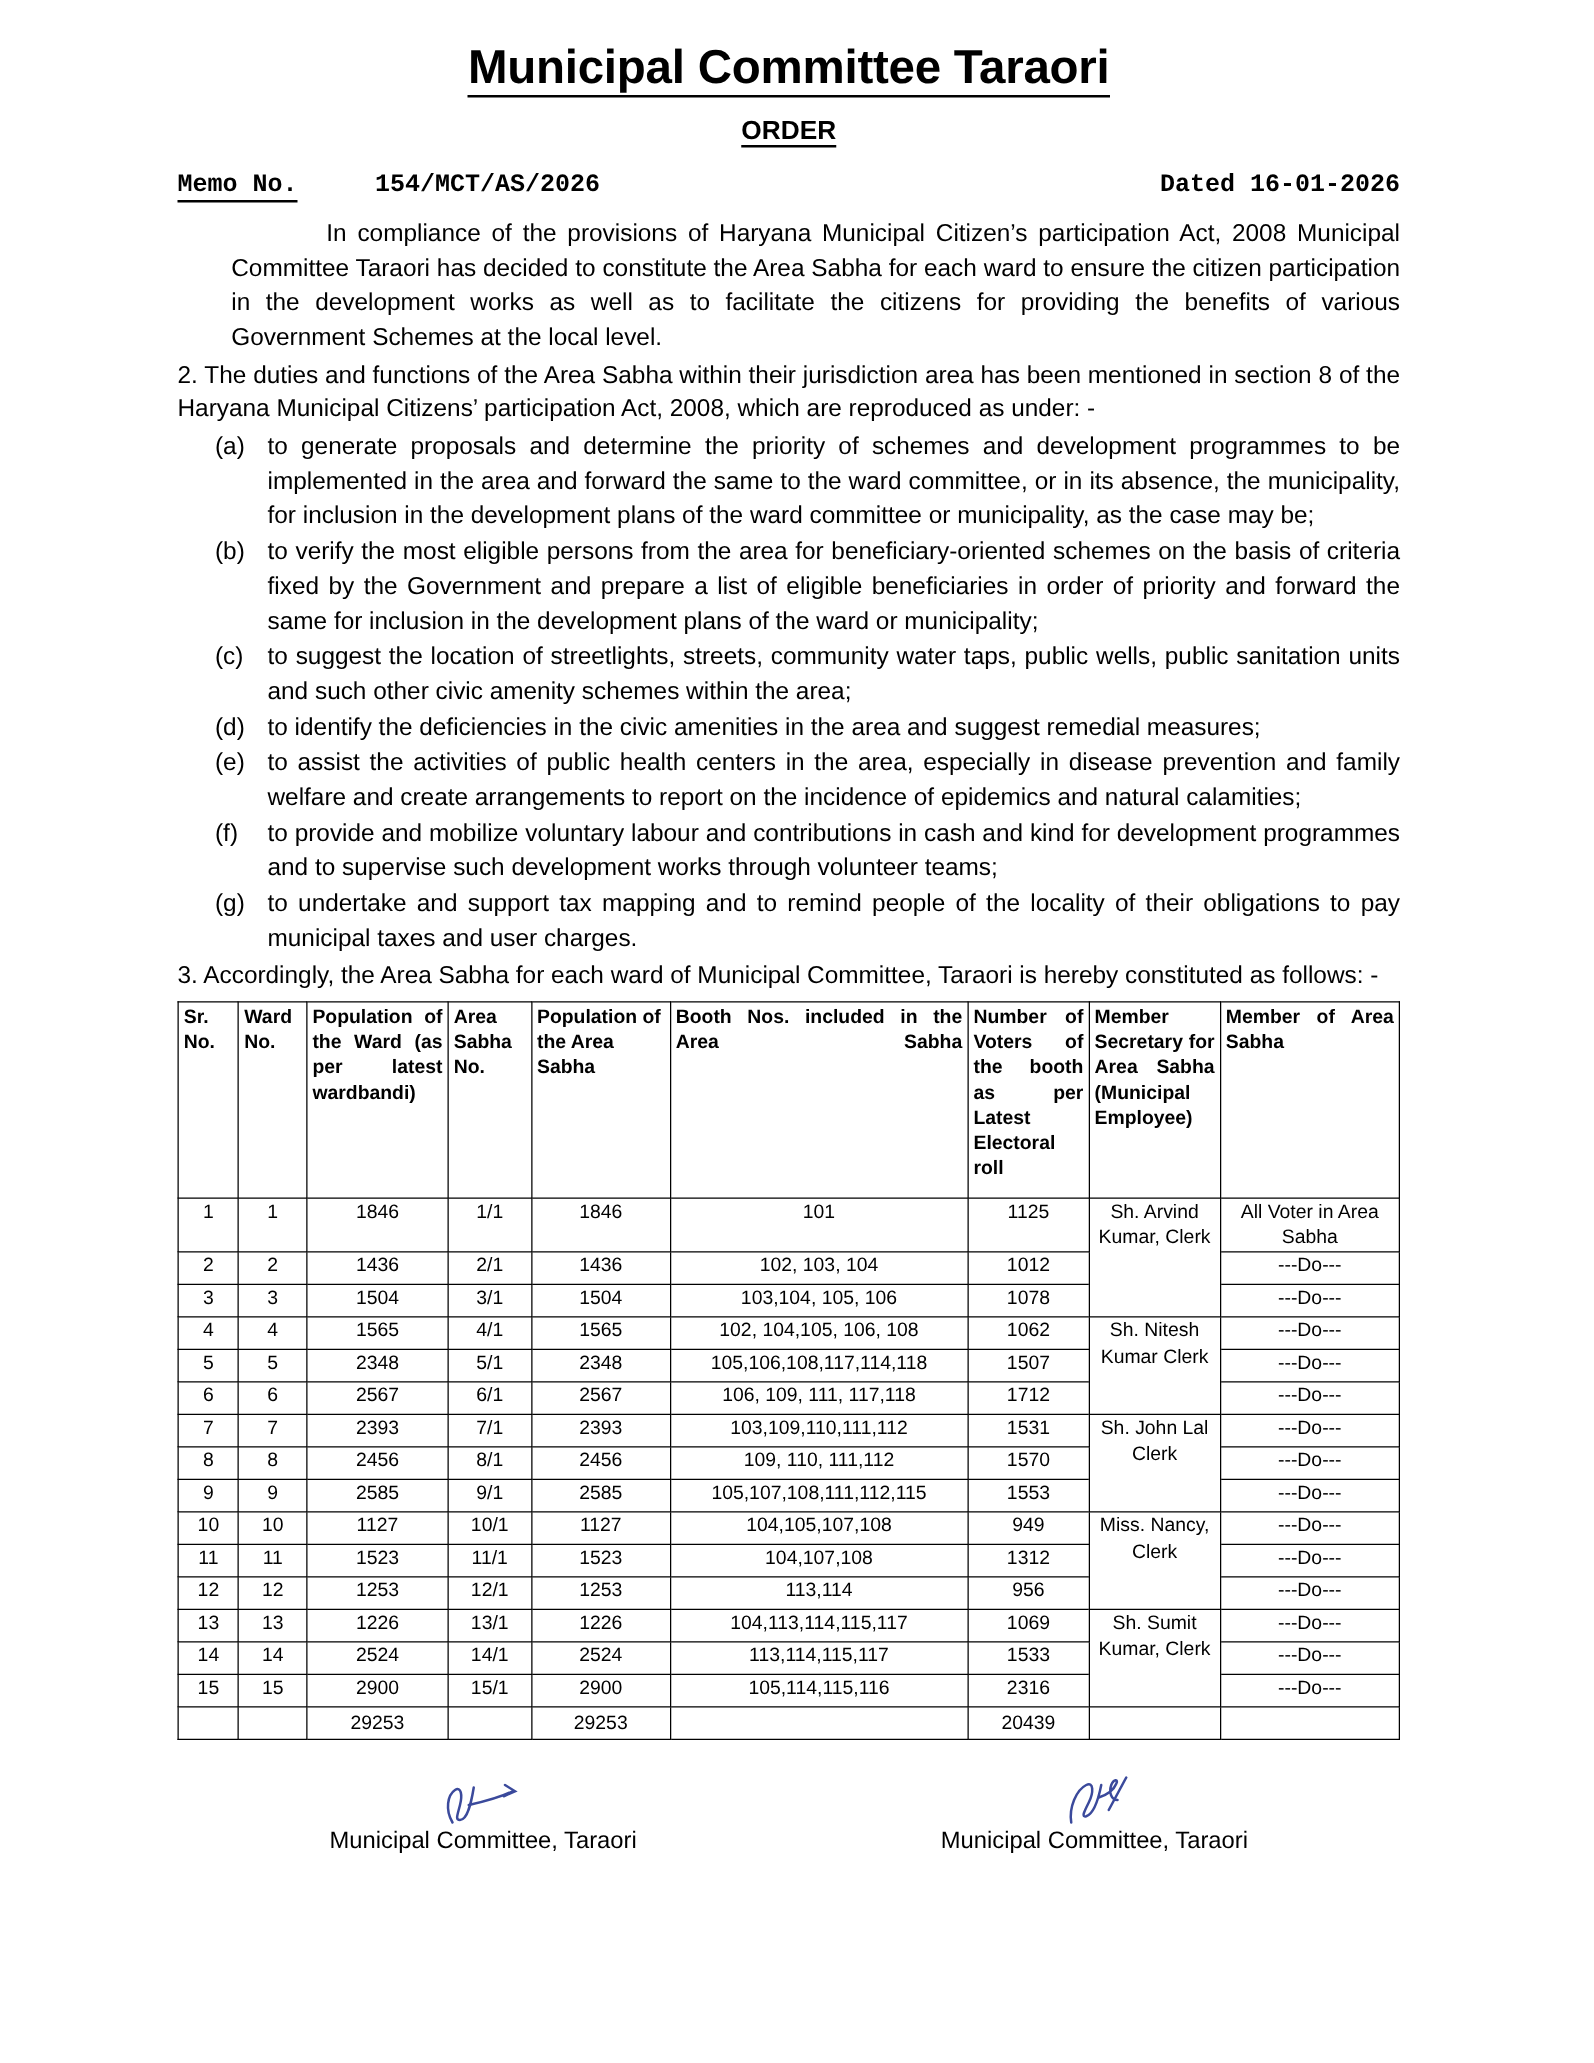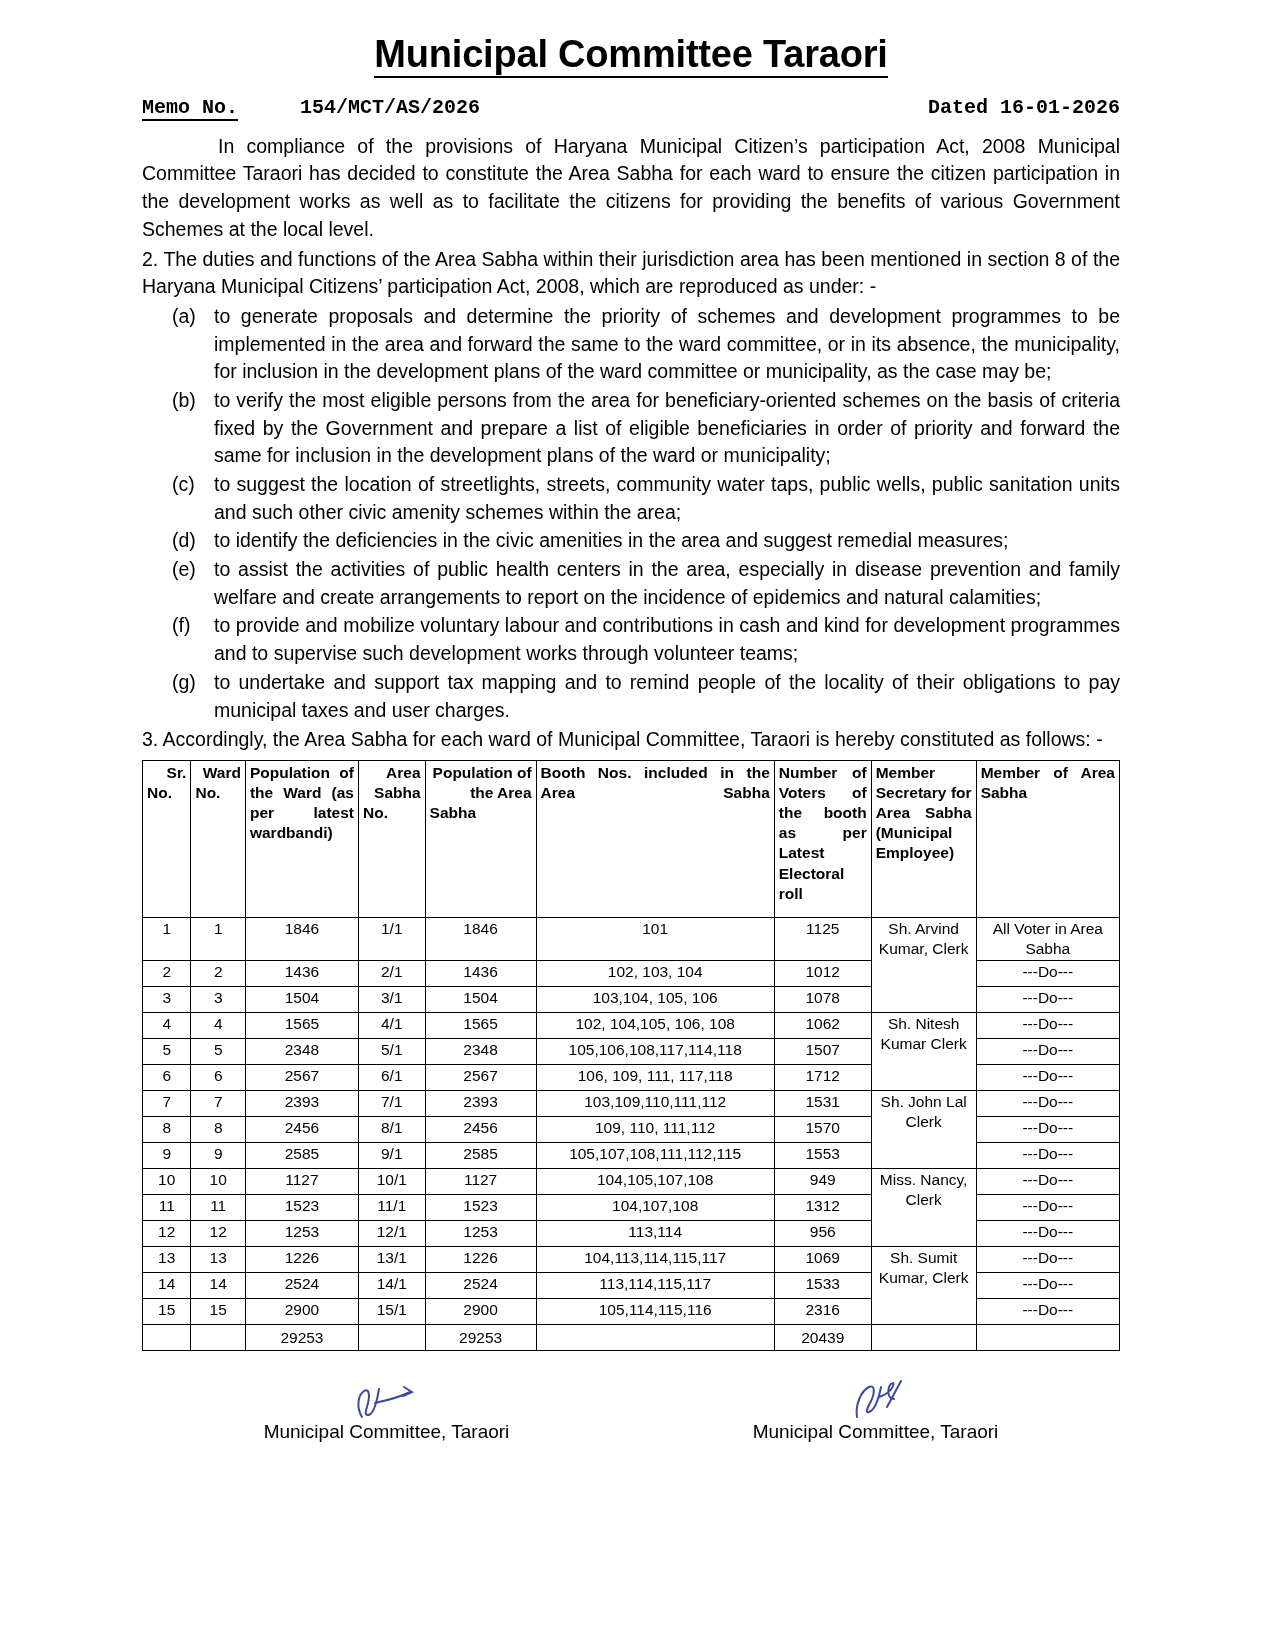--- a/index.html
+++ b/index.html
@@ -164,6 +164,7 @@
 
     <div class="doc-title"><span>Municipal Committee Taraori</span></div>
 
+    <div class="doc-subtitle"><span>ORDER</span></div>
 
     <div class="memo-row">
       <span class="memo-label">Memo No.</span>

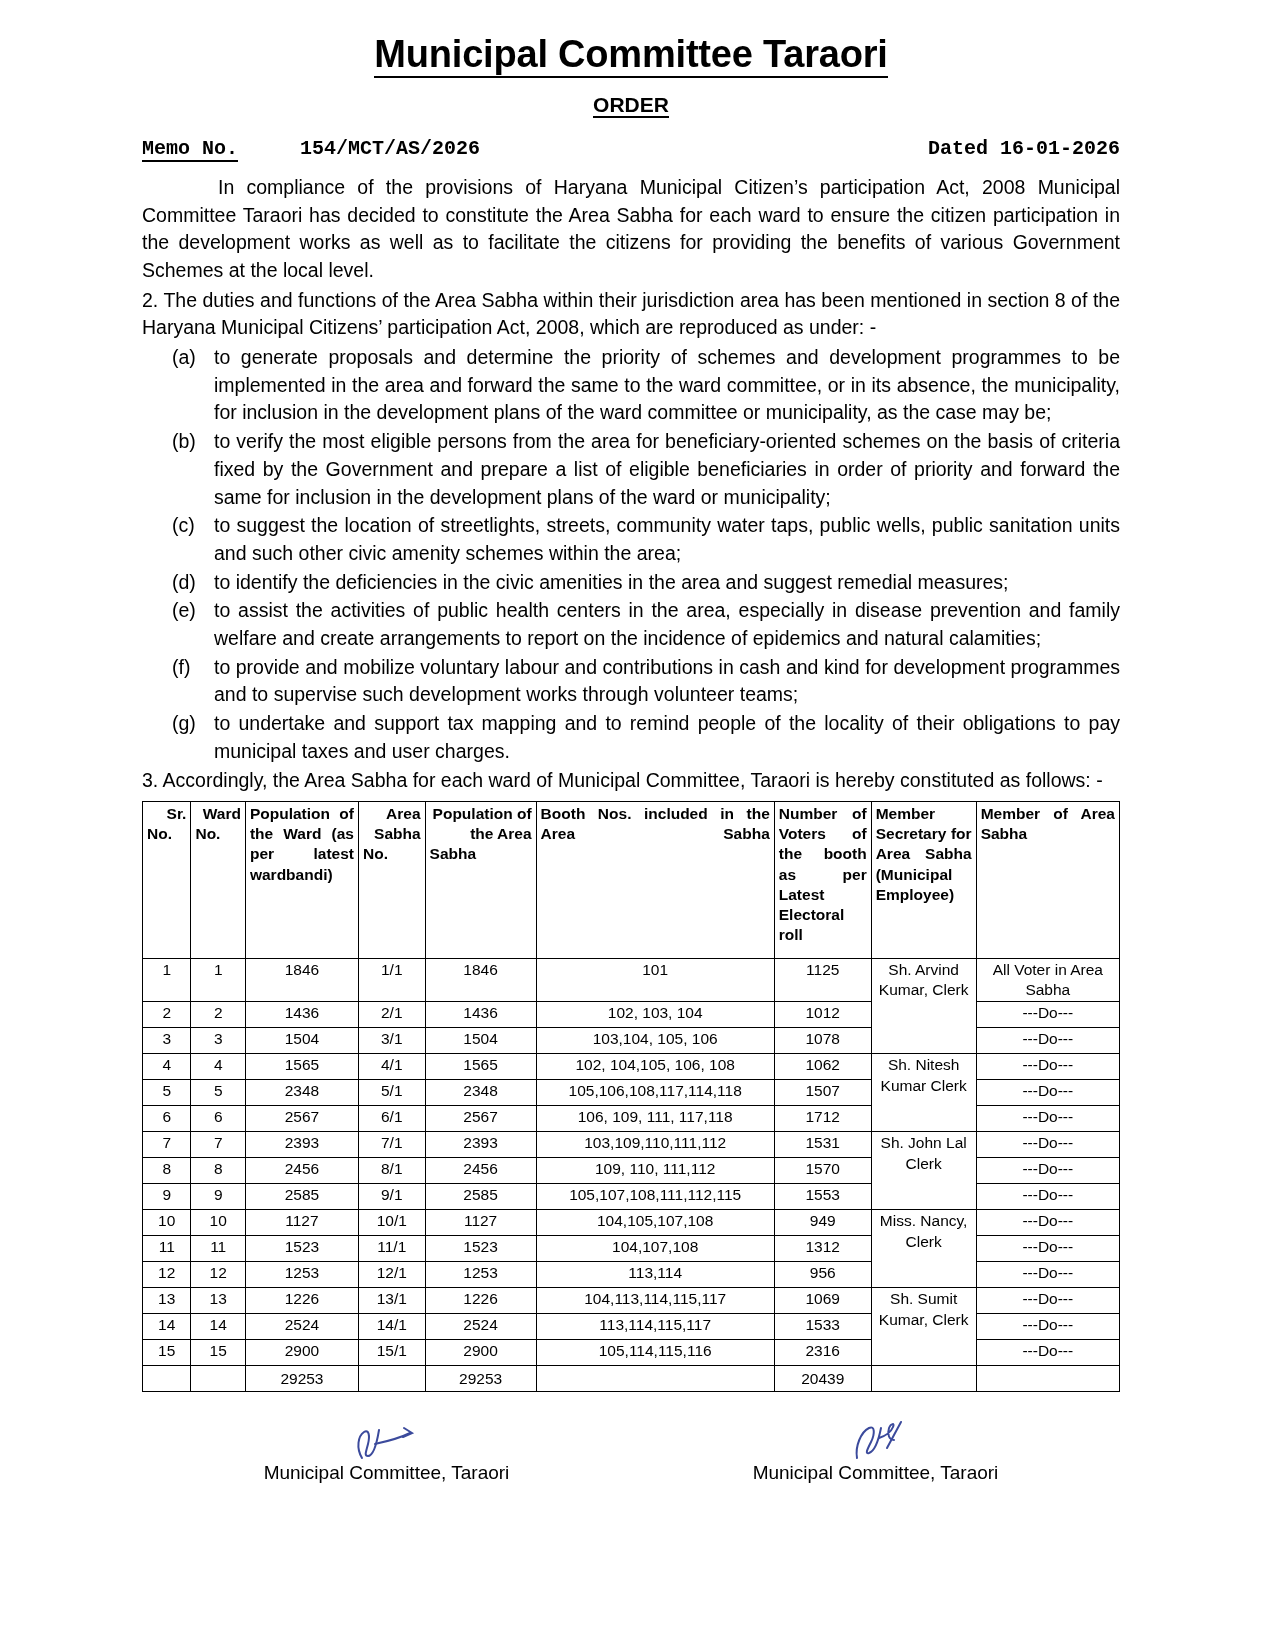--- a/index.html
+++ b/index.html
@@ -68,7 +68,7 @@
     text-align: justify;
     margin: 12px 0 0 0;
   }
-  p.body-par.indent { text-indent: 76px; }
+  p.body-par.indent { text-indent: 76px; margin-left: 43px; }
   p.body-par.tight { margin-top: 2px; }
 
   

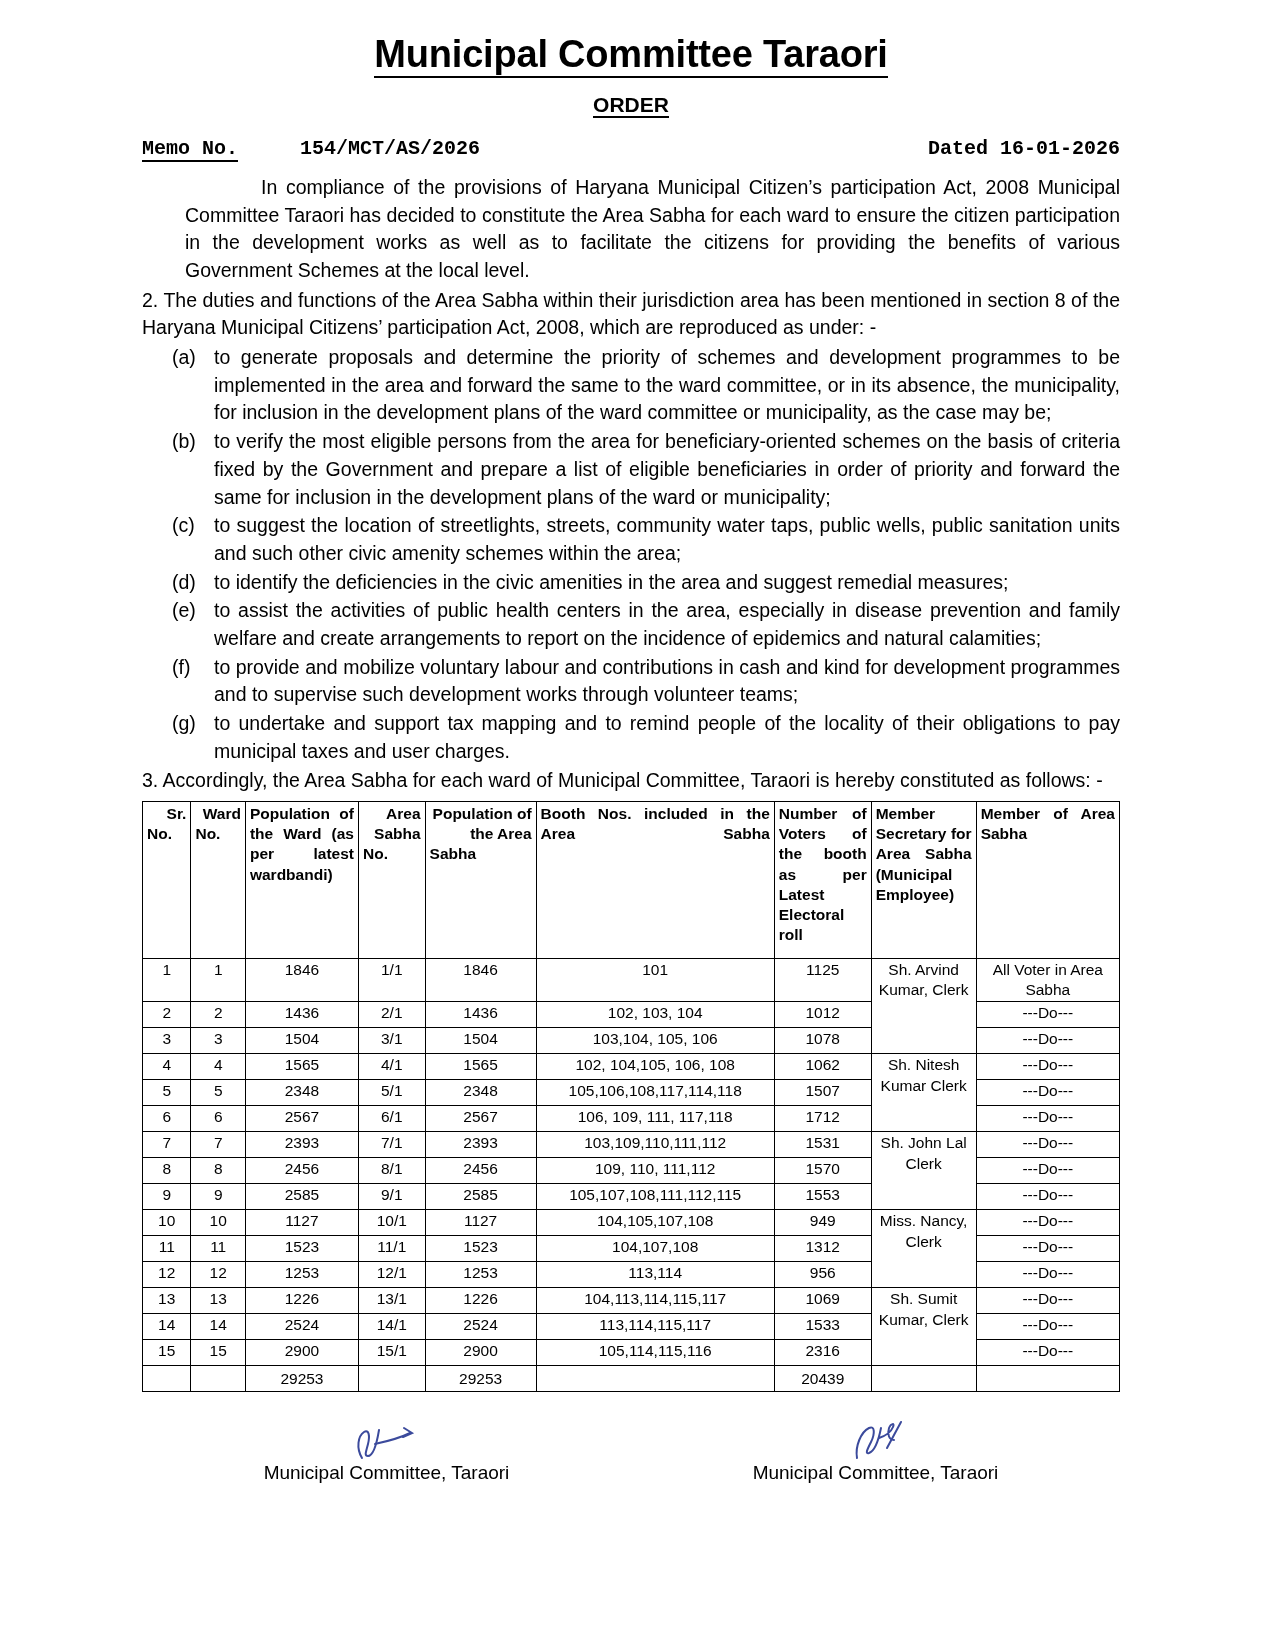--- a/index.html
+++ b/index.html
@@ -111,7 +111,7 @@
     height: 152px;
     vertical-align: top;
   }
-  table.sabha thead th.nojust { text-align: right; text-align-last: left; }
+  table.sabha thead th.nojust { text-align: left; text-align-last: left; }
   table.sabha tbody td {
     text-align: center;
     font-weight: normal;

